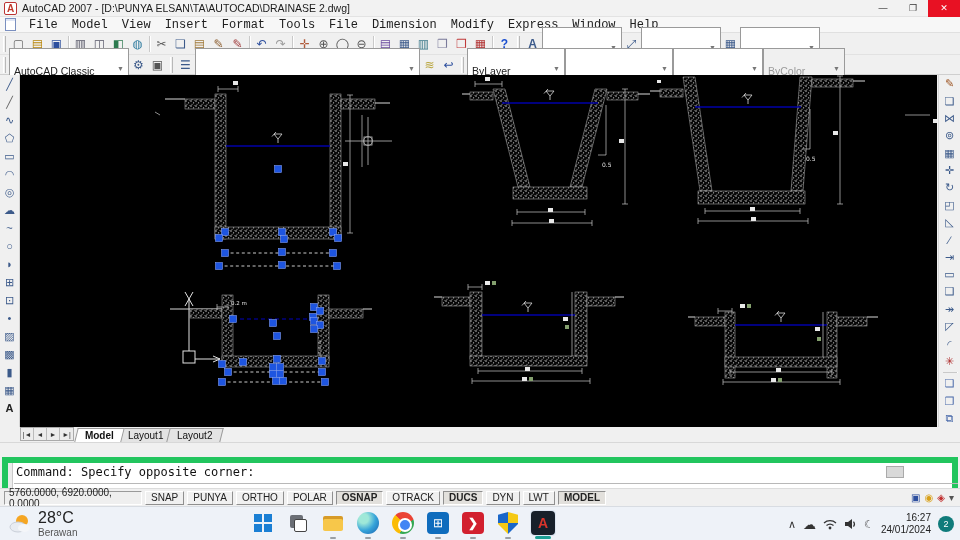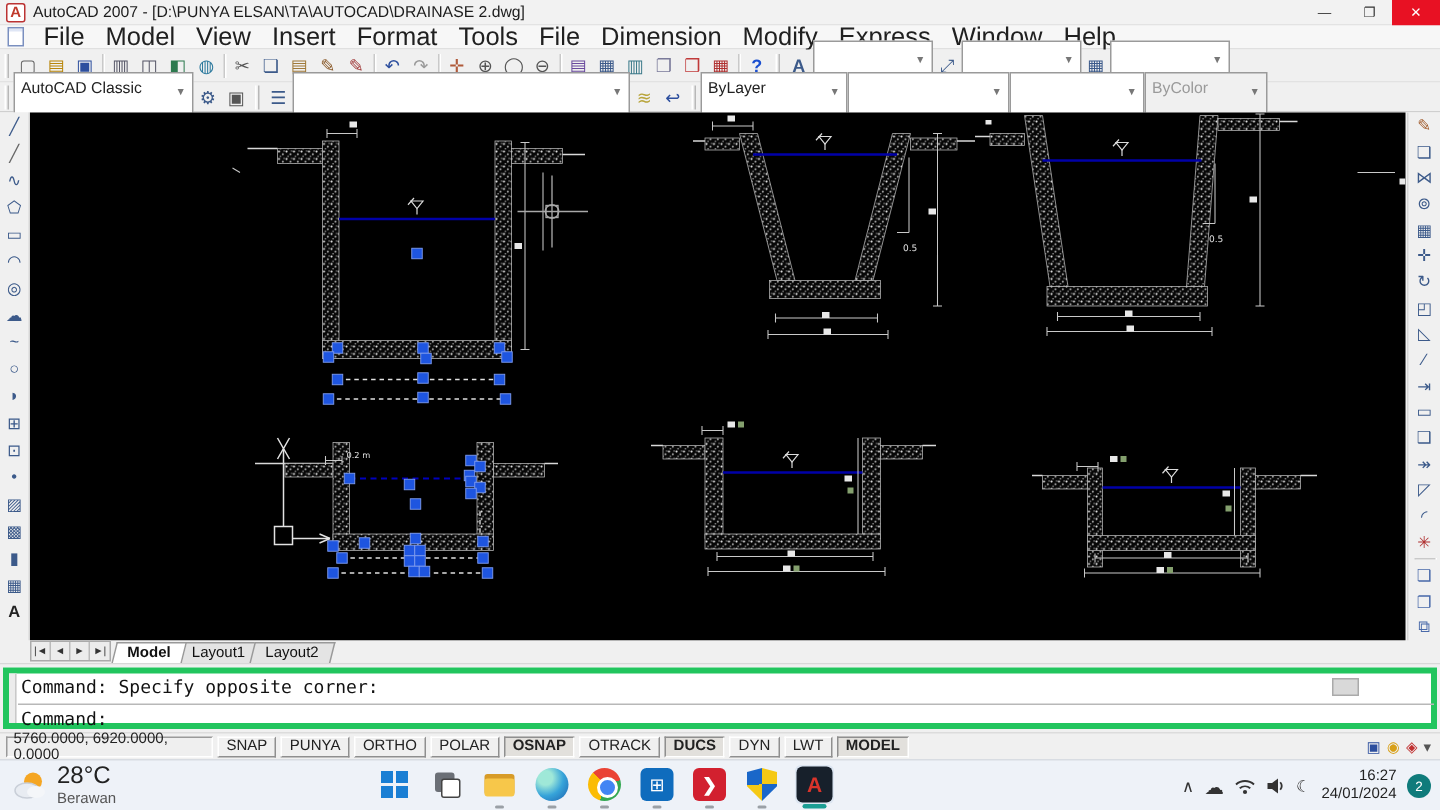--- a/index.html
+++ b/index.html
@@ -22,7 +22,7 @@
            border-bottom:1px solid #e0e0e0;display:flex;align-items:center;}
   .doc-ico{width:11px;height:13px;margin:0 6px 0 5px;background:#fff;border:1px solid #7a8fbf;
            box-shadow:inset 0 2px 0 #dfe6f5;}
-  .menu-item{padding:1px 7px;font-size:17px;color:#202020;}
+  .menu-item{padding:1px 7px;font-size:12px;color:#202020;font-family:Liberation Mono, monospace;}
 
   
   .toolrow{position:absolute;left:0;width:960px;background:#f0f0f0;display:flex;align-items:center;}

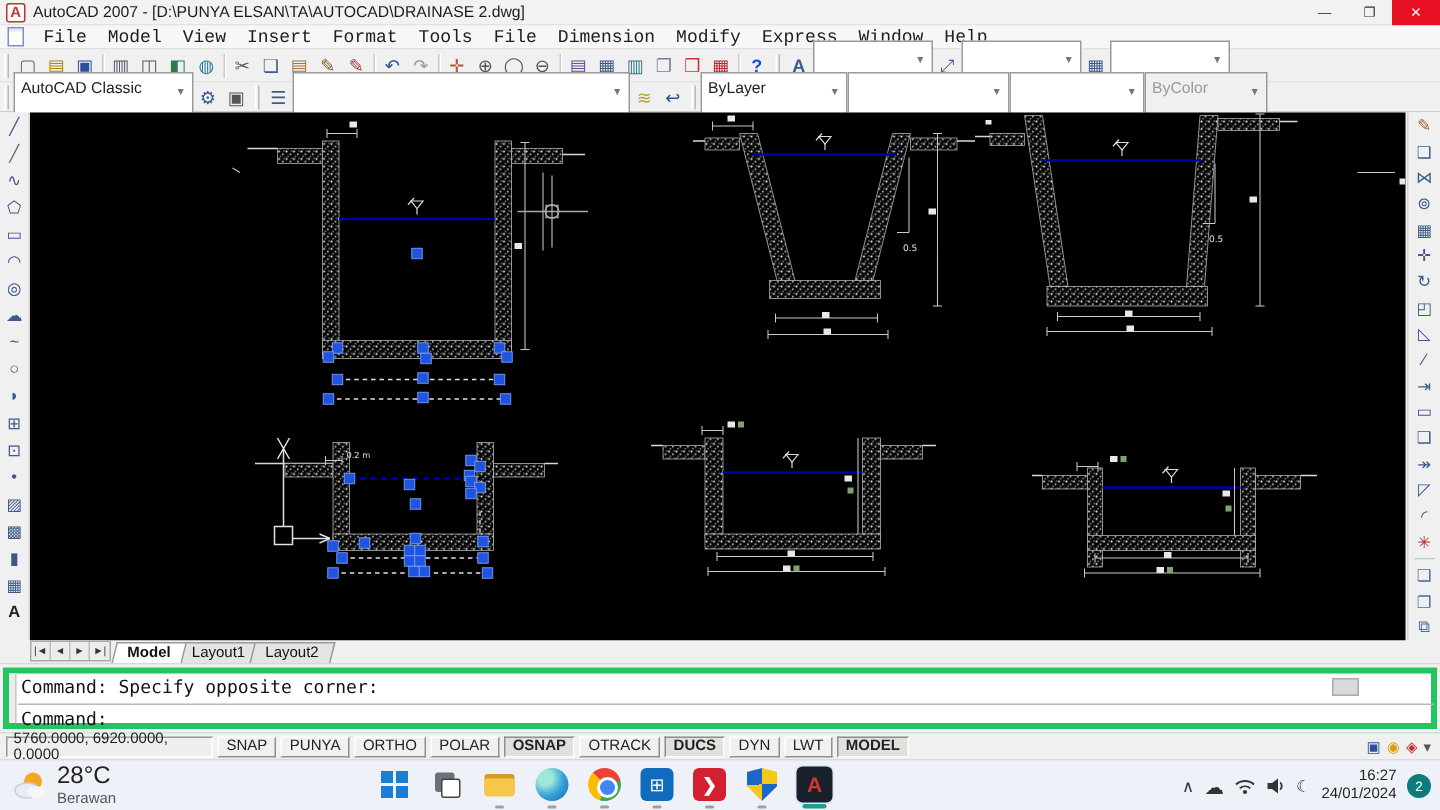--- a/index.html
+++ b/index.html
@@ -32,7 +32,7 @@
   .tsep{width:1px;height:16px;background:#c9c9c9;margin:0 2px;box-shadow:1px 0 0 #fff;}
   .tb{width:19px;height:19px;display:inline-flex;align-items:center;justify-content:center;
       font-size:12px;color:#3c5a8a;border:1px solid transparent;}
-  .dd{height:17px;background:#fff;border:1px solid #9a9a9a;display:flex;align-items:flex-end;
+  .dd{height:17px;background:#fff;border:1px solid #9a9a9a;display:flex;align-items:flex-start;
       padding:16px 4px;font-size:10.5px;color:#222;position:relative;}
   .dd .caret{margin-left:auto;color:#777;font-size:7px;}
   .dd.disabled{background:#f0f0f0;color:#9a9a9a;}

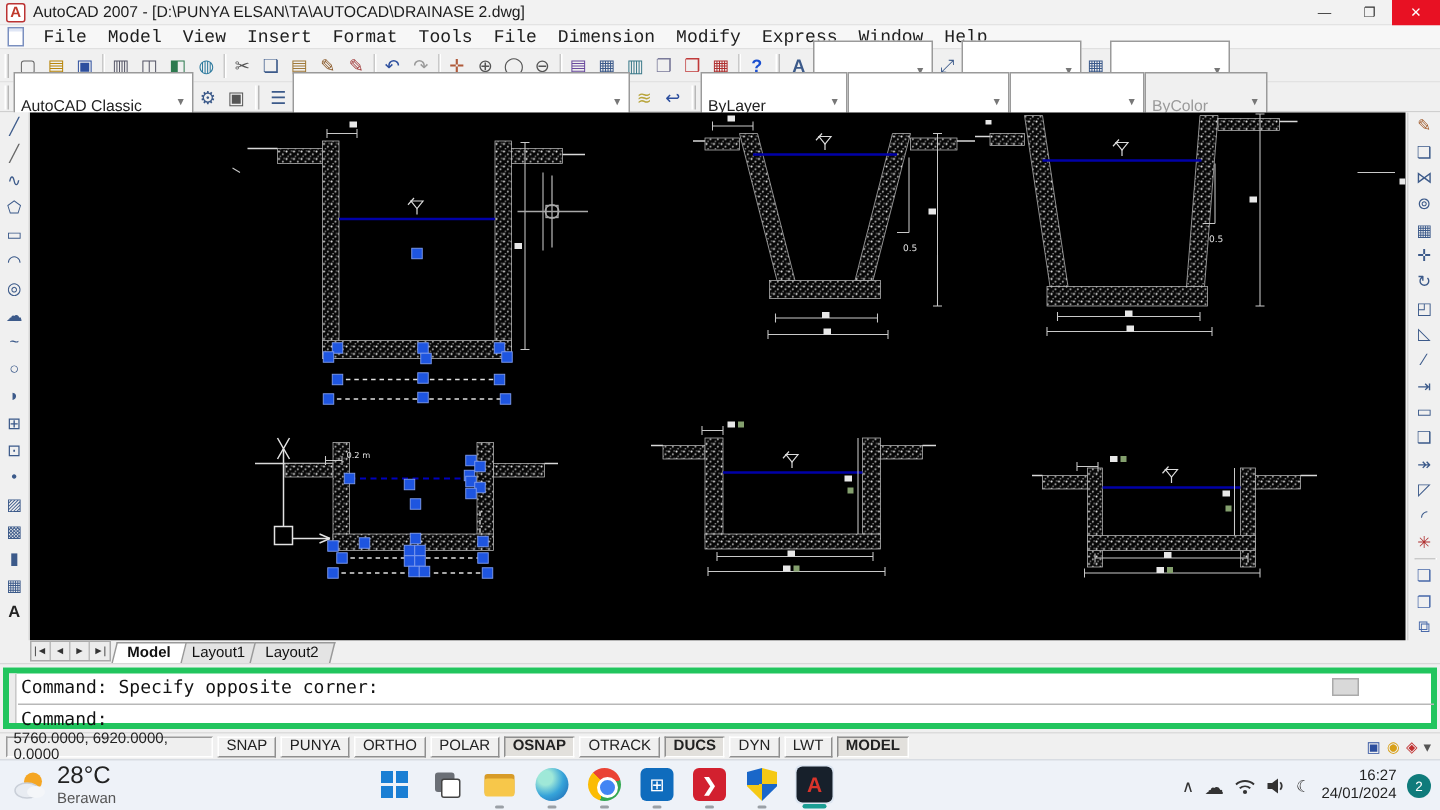--- a/index.html
+++ b/index.html
@@ -59,8 +59,8 @@
 
   
   #cmdwin{position:absolute;left:0;top:443px;width:960px;height:45px;background:#f0f0f0;padding:2px 2px 0 2px;}
-  #cmd-inner{position:relative;width:956px;height:41px;background:#fff;border:4px solid #22c55e;
-             font-family:"DejaVu Sans Mono","Liberation Mono",monospace;font-size:12px;}
+  #cmd-inner{position:relative;width:956px;height:41px;background:#fff;border:6px solid #22c55e;
+             font-family:"DejaVu Sans Mono","Liberation Mono",monospace;font-size:12px;margin-top:12px;}
   #cmd-grip{position:absolute;left:0;top:0;width:5px;height:100%;background:#ececec;border-right:1px solid #c9c9c9;}
   #cmd-history{position:absolute;left:8px;top:2px;}
   #cmd-divider{position:absolute;left:6px;top:20px;width:944px;border-top:1px solid #b8b8b8;}

